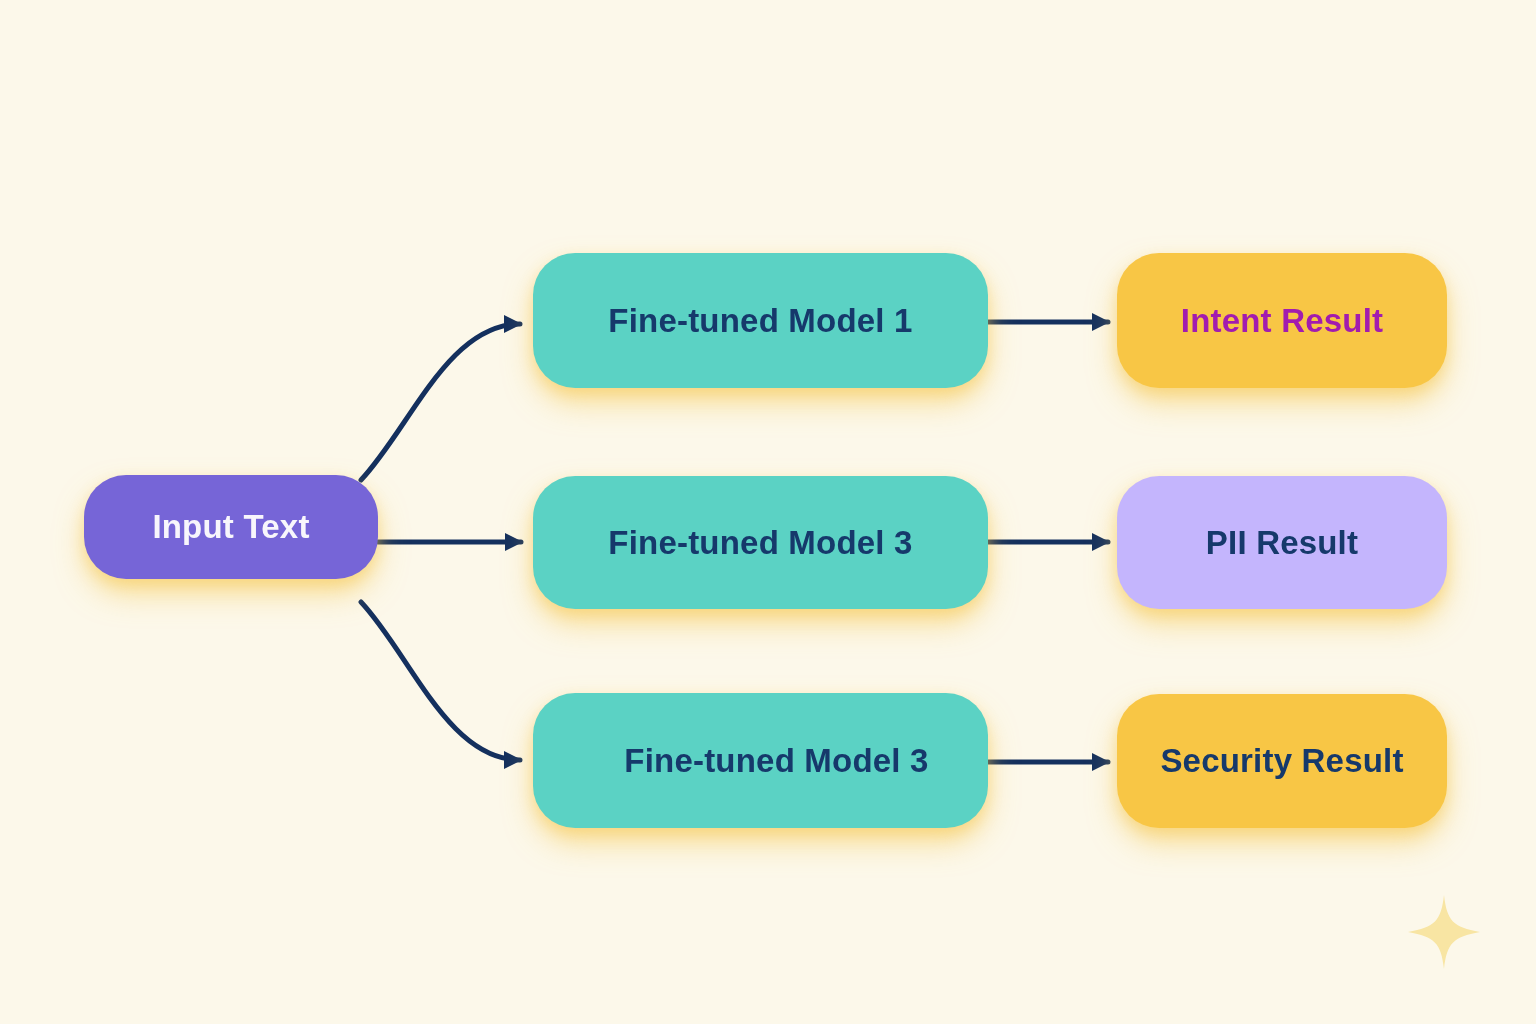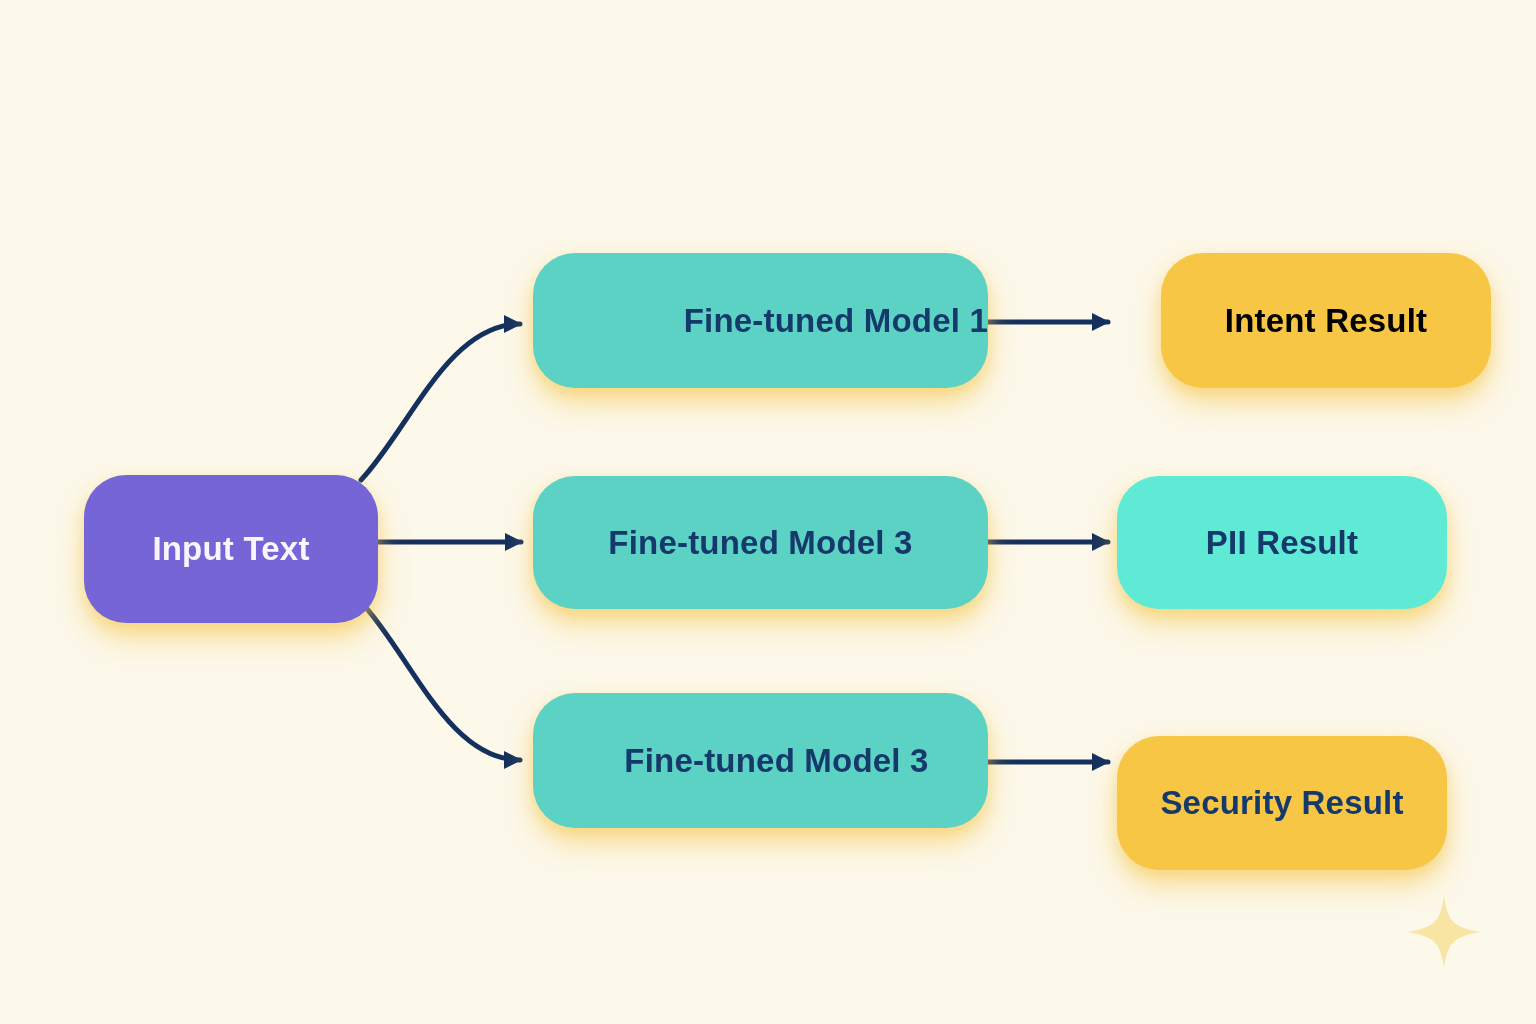--- a/index.html
+++ b/index.html
@@ -85,7 +85,7 @@
     <span class="node-label">Input Text</span>
   </div>
 
-  <div class="node" id="n-model1" style="background: rgb(91, 210, 196); color: rgb(22, 57, 107); justify-content: flex-end;">
+  <div class="node" id="n-model1" style="background: rgb(91, 210, 196); color: rgb(22, 57, 107);">
     <span class="node-label">Fine-tuned Model 1</span>
   </div>
 

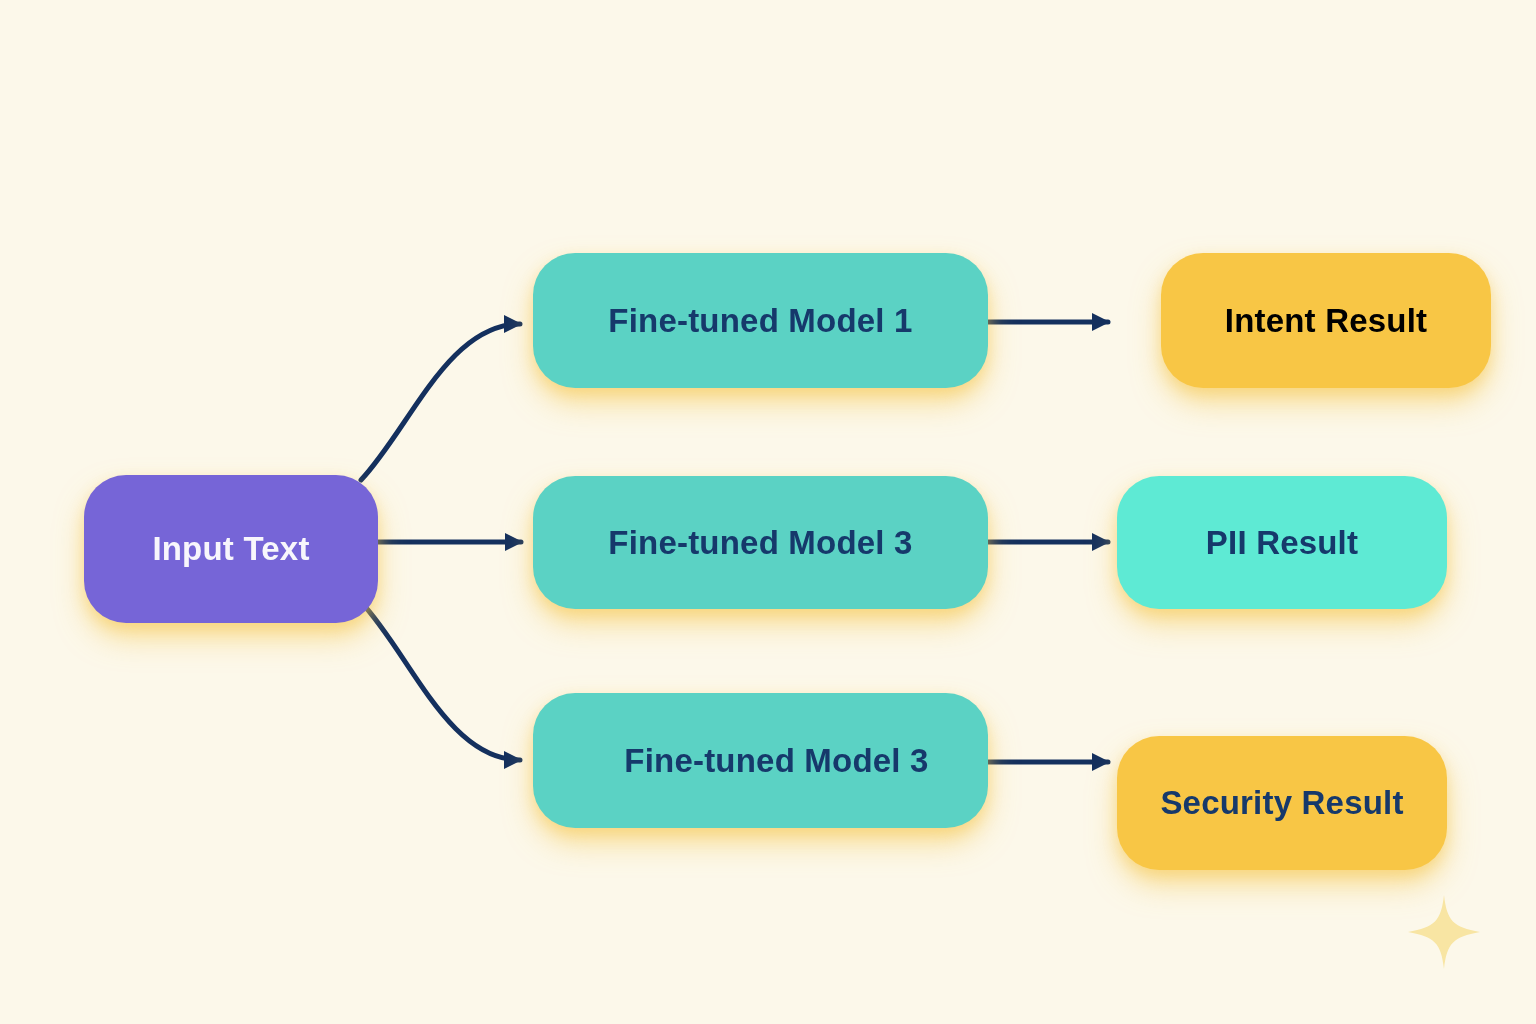--- a/index.html
+++ b/index.html
@@ -97,7 +97,7 @@
     <span class="node-label">Fine-tuned Model 3</span>
   </div>
 
-  <div class="node" id="n-result1" style="background: rgb(248, 198, 69); color: #000000; margin-left: 44px;">
+  <div class="node" id="n-result1" style="background: rgb(248, 198, 69); color: #a21caf;">
     <span class="node-label">Intent Result</span>
   </div>
 

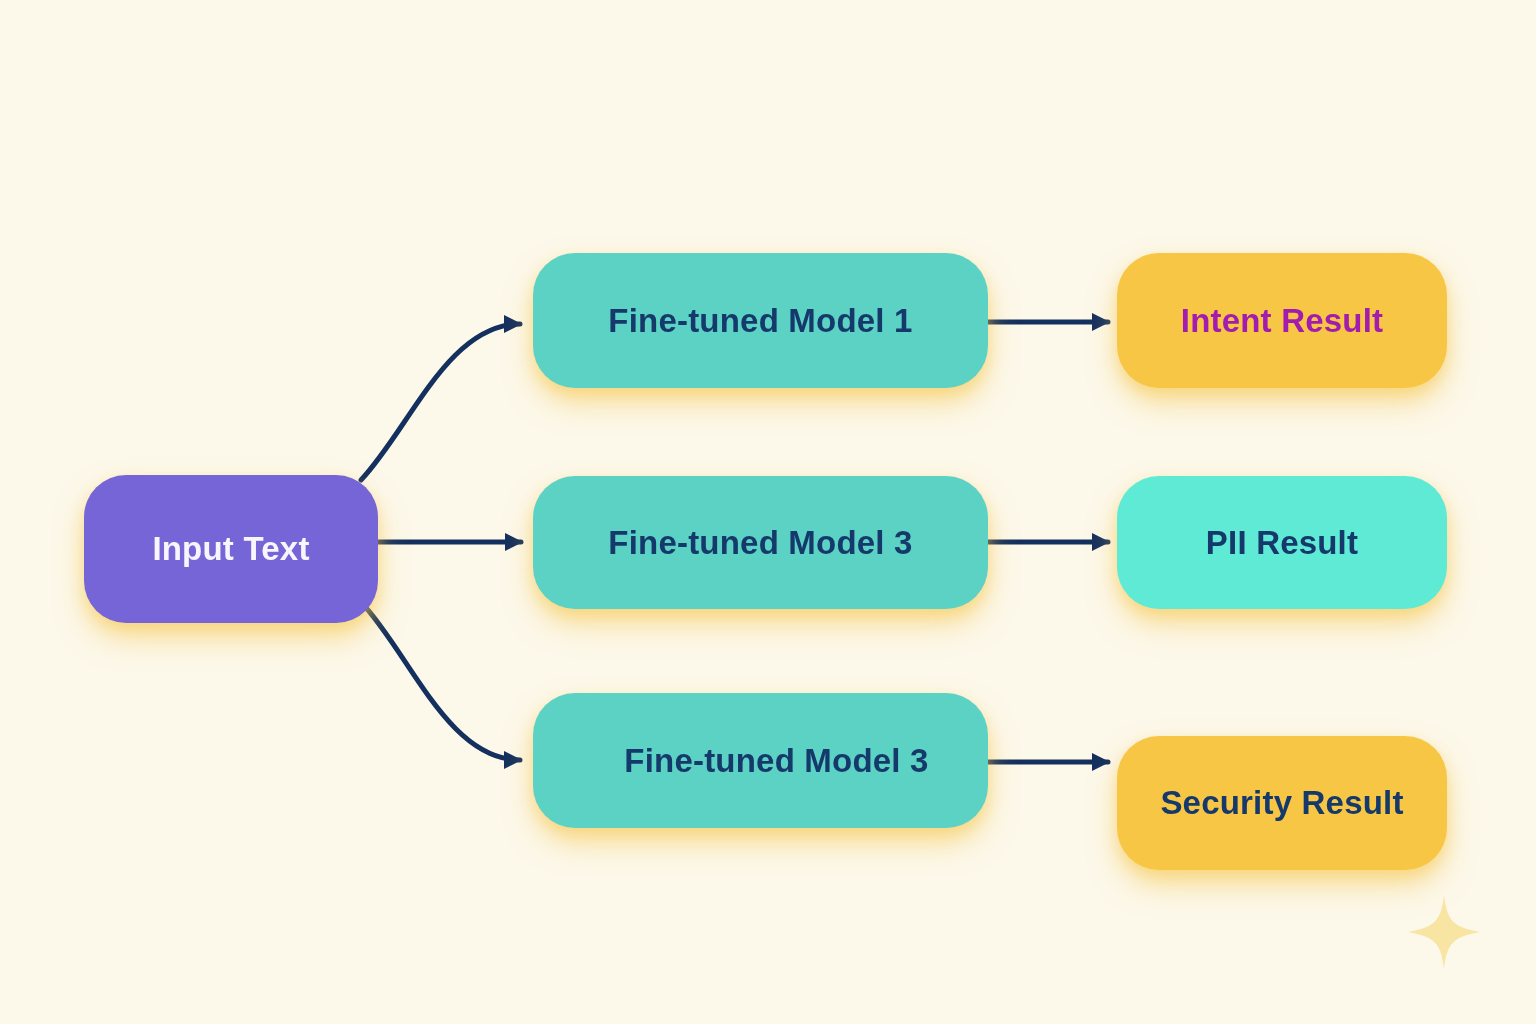--- a/index.html
+++ b/index.html
@@ -46,7 +46,7 @@
     white-space: nowrap;
   }
 
-  #n-input   { left: 84px;   top: 475px; width: 294px; height: 148px; }
+  #n-input   { left: 84px;   top: 475px; width: 294px; height: 104px; }
   #n-model1  { left: 533px;  top: 253px; width: 455px; height: 135px; }
   #n-model2  { left: 533px;  top: 476px; width: 455px; height: 133px; }
   #n-model3  { left: 533px;  top: 693px; width: 455px; height: 135px; }

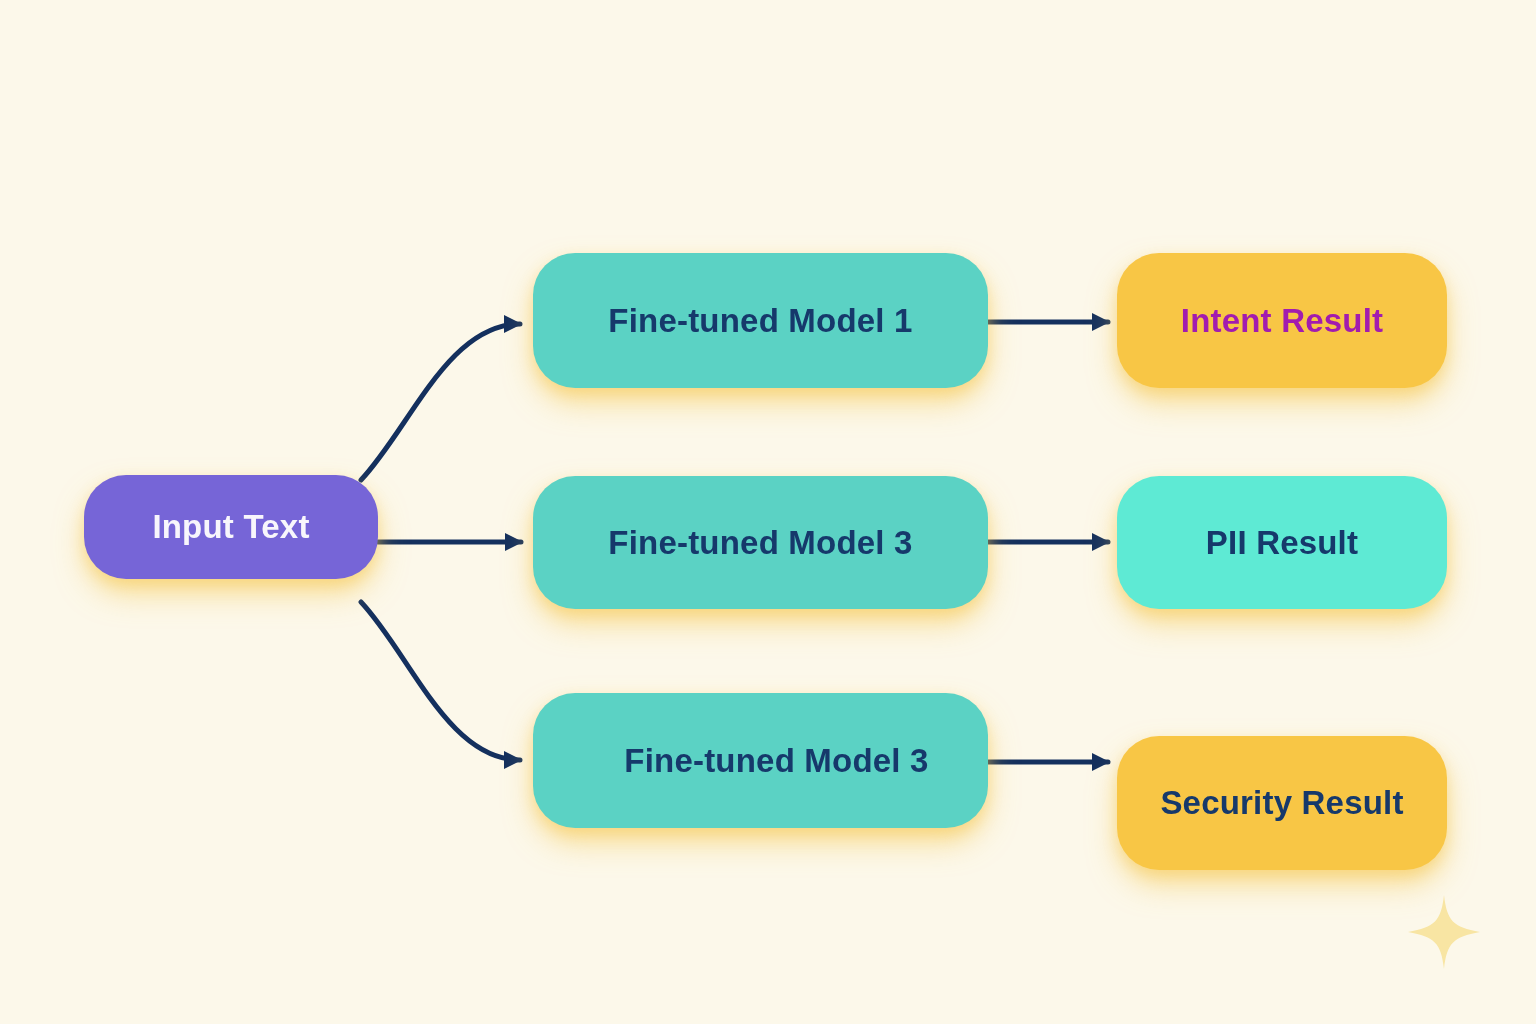--- a/index.html
+++ b/index.html
@@ -101,7 +101,7 @@
     <span class="node-label">Intent Result</span>
   </div>
 
-  <div class="node" id="n-result2" style="background: #5eead4; color: rgb(22, 57, 107);">
+  <div class="node" id="n-result2" style="background: #c4b5fd; color: rgb(22, 57, 107);">
     <span class="node-label">PII Result</span>
   </div>
 

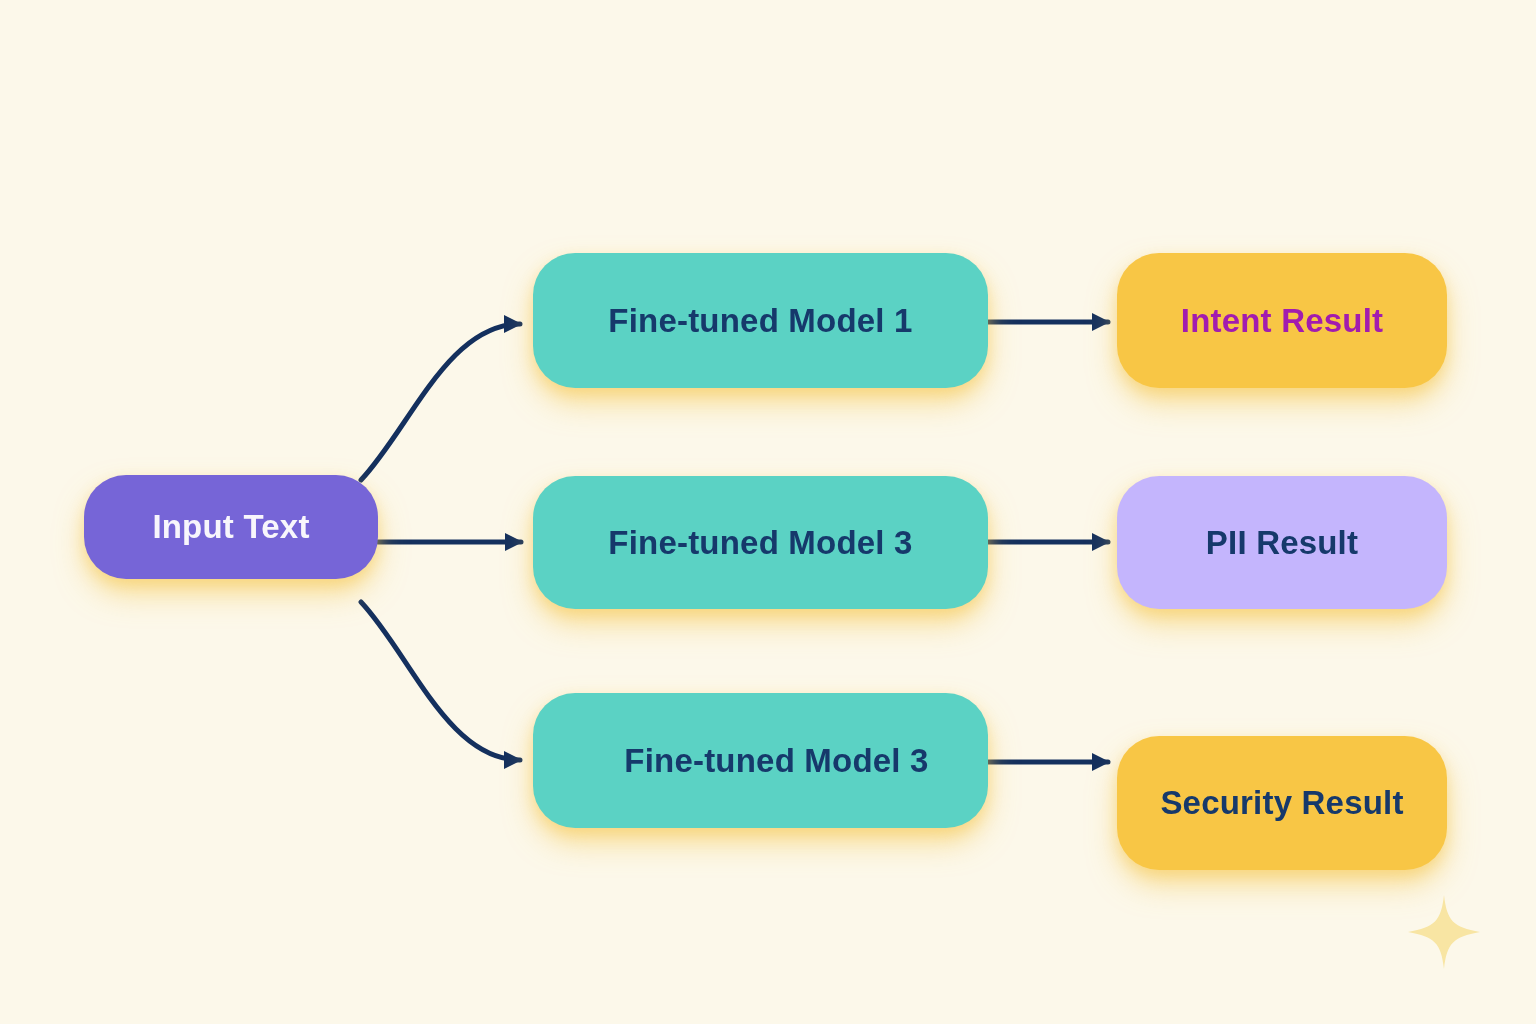--- a/index.html
+++ b/index.html
@@ -52,7 +52,7 @@
   #n-model3  { left: 533px;  top: 693px; width: 455px; height: 135px; }
   #n-result1 { left: 1117px; top: 253px; width: 330px; height: 135px; }
   #n-result2 { left: 1117px; top: 476px; width: 330px; height: 133px; }
-  #n-result3 { left: 1117px; top: 736px; width: 330px; height: 134px; }
+  #n-result3 { left: 1117px; top: 694px; width: 330px; height: 134px; }
 
   .sparkle {
     position: absolute;

